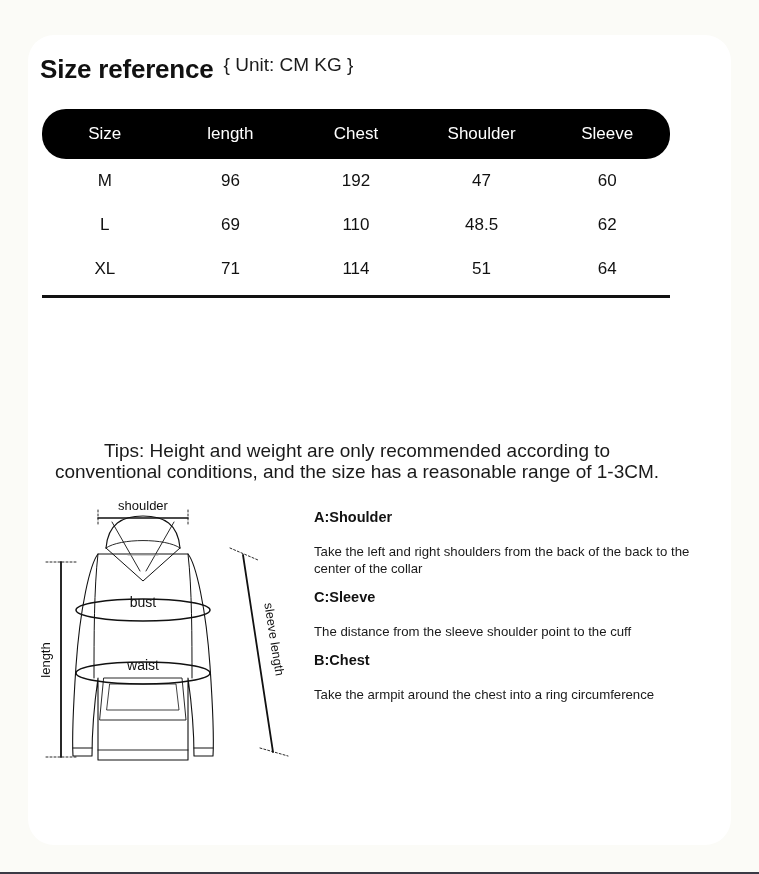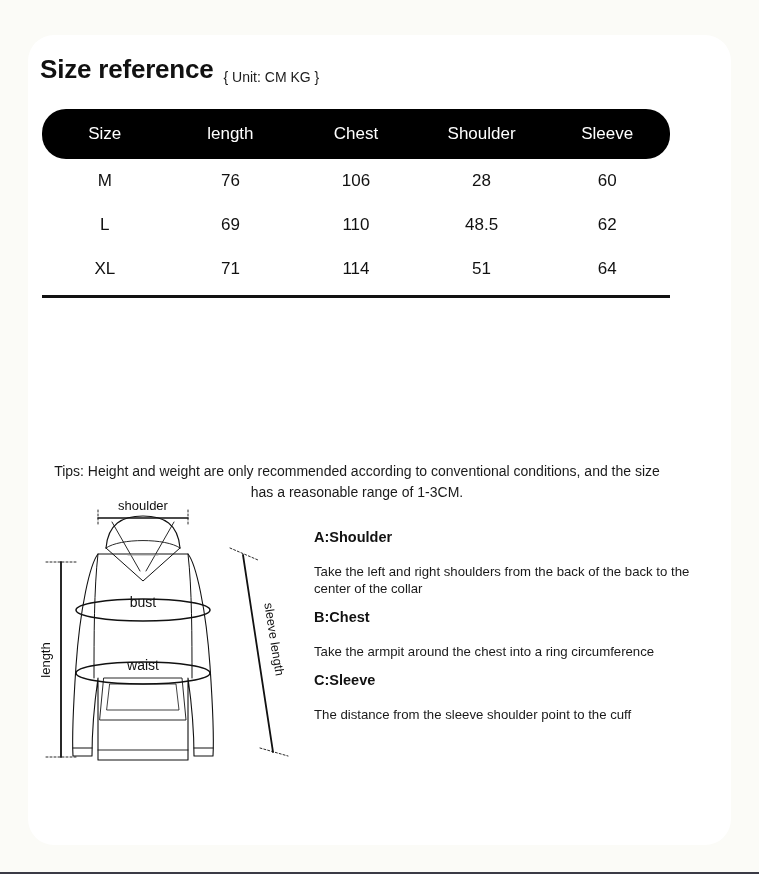--- a/index.html
+++ b/index.html
@@ -38,7 +38,7 @@
     left: 40px;
     top: 54px;
     display: flex;
-    align-items: flex-end;
+    align-items: flex-start;
   }
   #title-main {
     font-size: 26px;

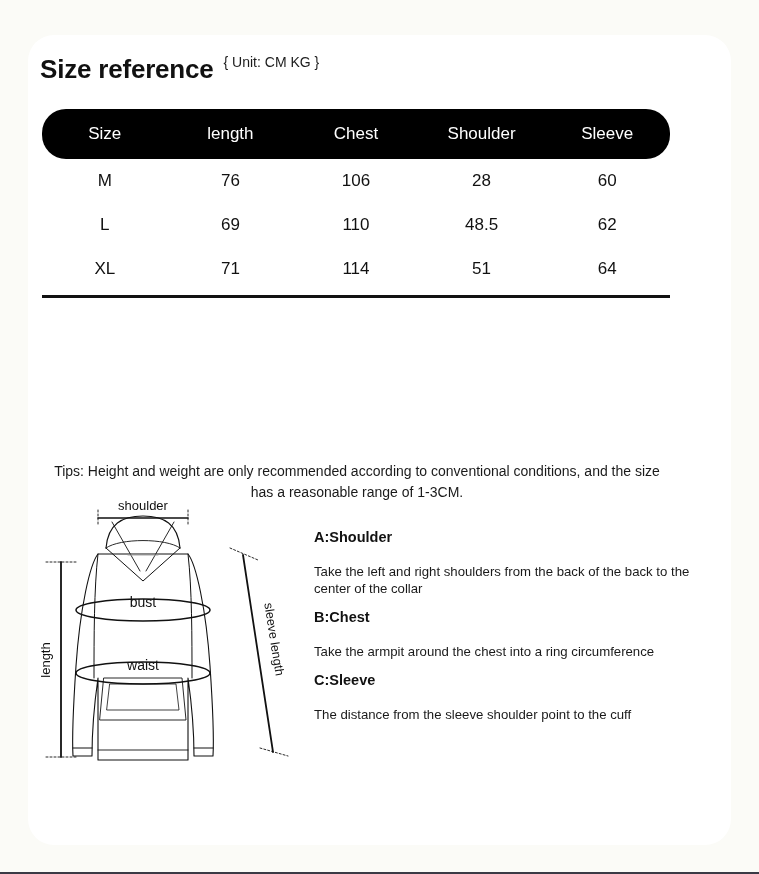--- a/index.html
+++ b/index.html
@@ -47,7 +47,7 @@
     letter-spacing: -0.2px;
   }
   #title-unit {
-    font-size: 14px;
+    font-size: 19px;
     color: #1c1c1c;
     margin-left: 10px;
   }

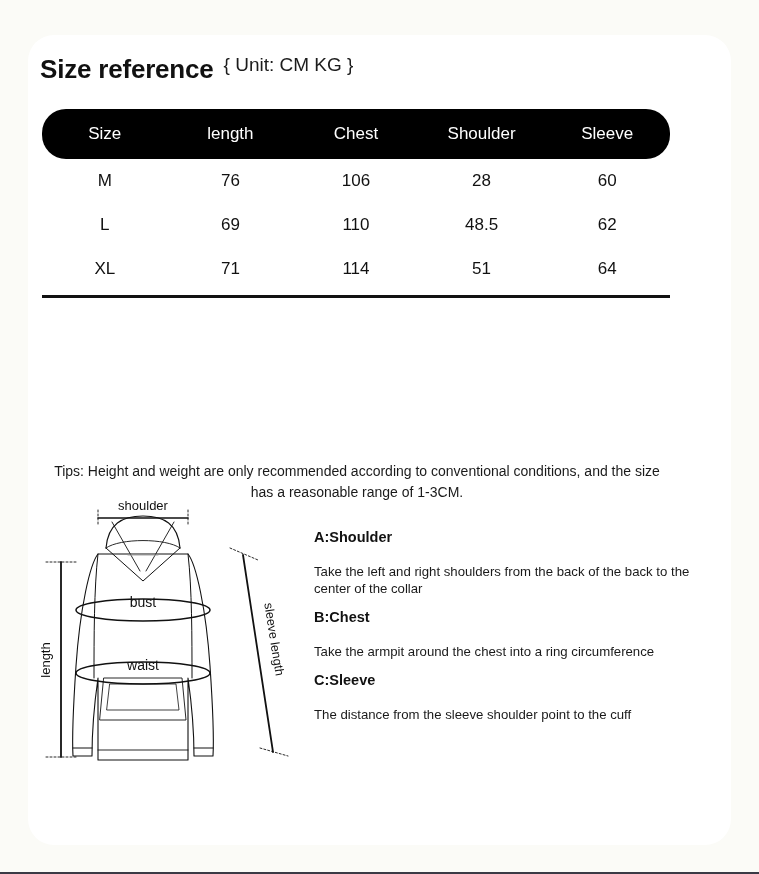--- a/index.html
+++ b/index.html
@@ -164,7 +164,7 @@
     <tbody>
       <tr>
         <td>M</td>
-        <td>76</td>
+        <td>96</td>
         <td>106</td>
         <td>28</td>
         <td>60</td>

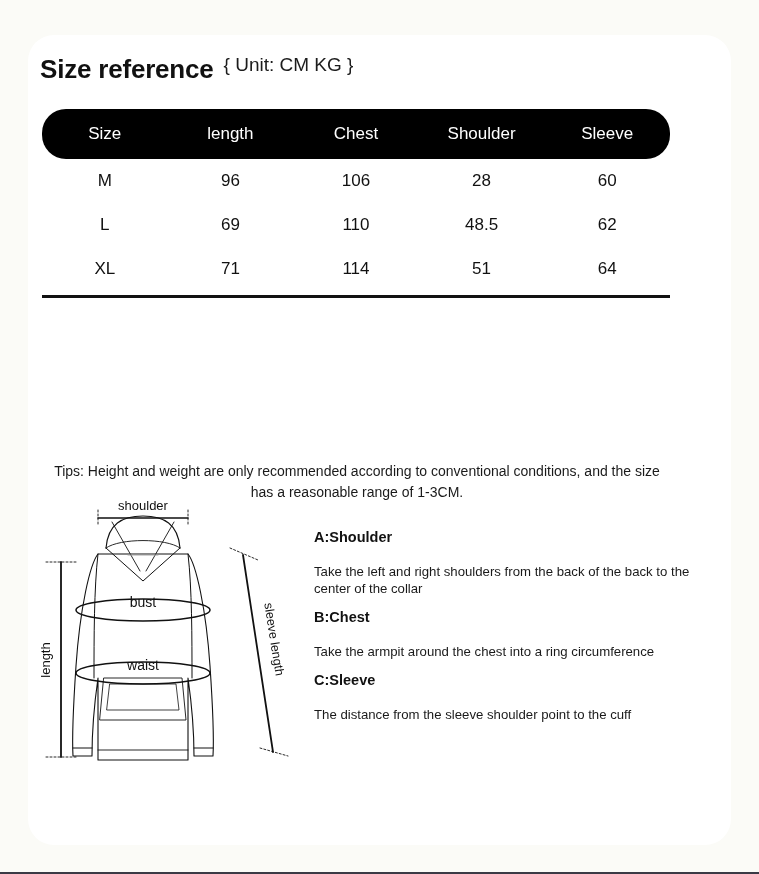--- a/index.html
+++ b/index.html
@@ -165,7 +165,7 @@
       <tr>
         <td>M</td>
         <td>96</td>
-        <td>106</td>
+        <td>192</td>
         <td>28</td>
         <td>60</td>
       </tr>

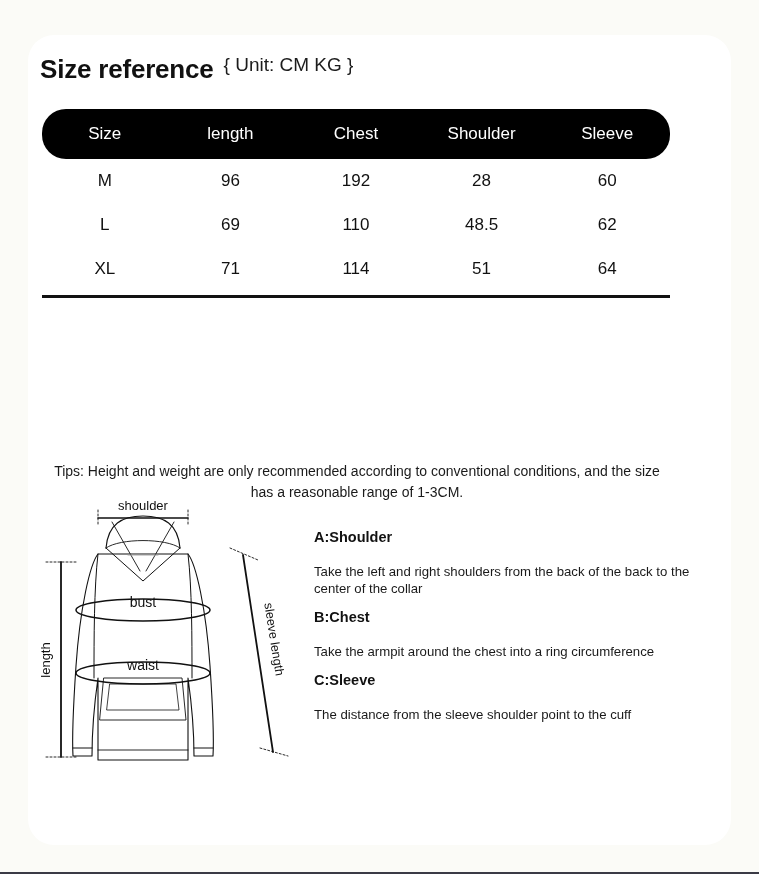--- a/index.html
+++ b/index.html
@@ -166,7 +166,7 @@
         <td>M</td>
         <td>96</td>
         <td>192</td>
-        <td>28</td>
+        <td>47</td>
         <td>60</td>
       </tr>
       <tr>

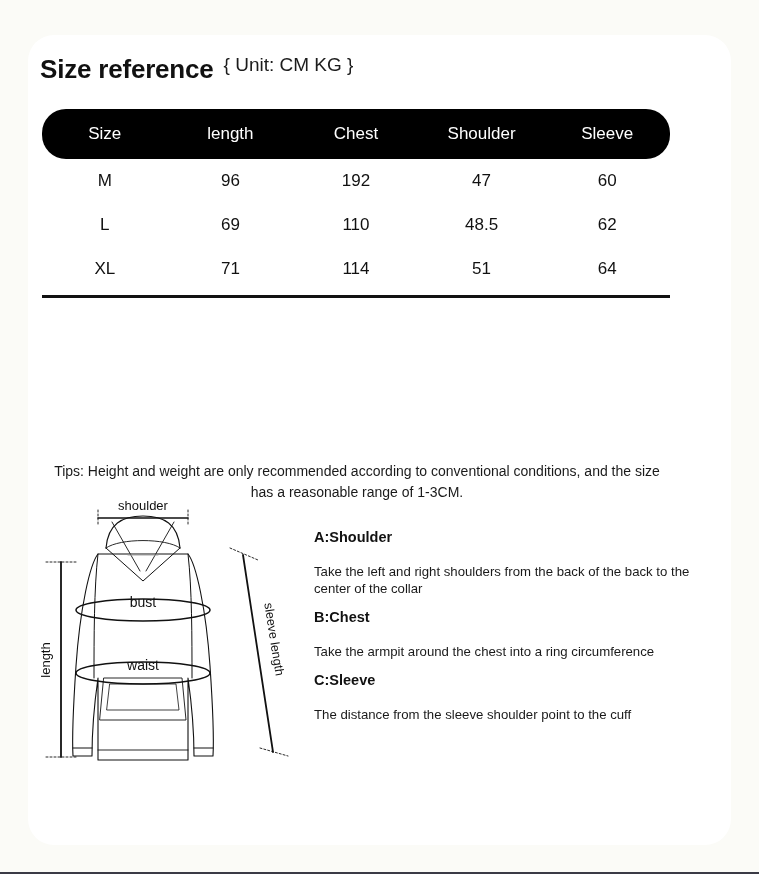--- a/index.html
+++ b/index.html
@@ -101,10 +101,10 @@
   #tips {
     position: absolute;
     left: 48px;
-    top: 461px;
+    top: 440px;
     width: 618px;
     text-align: center;
-    font-size: 14px;
+    font-size: 19px;
     line-height: 21px;
     color: #1a1a1a;
   }

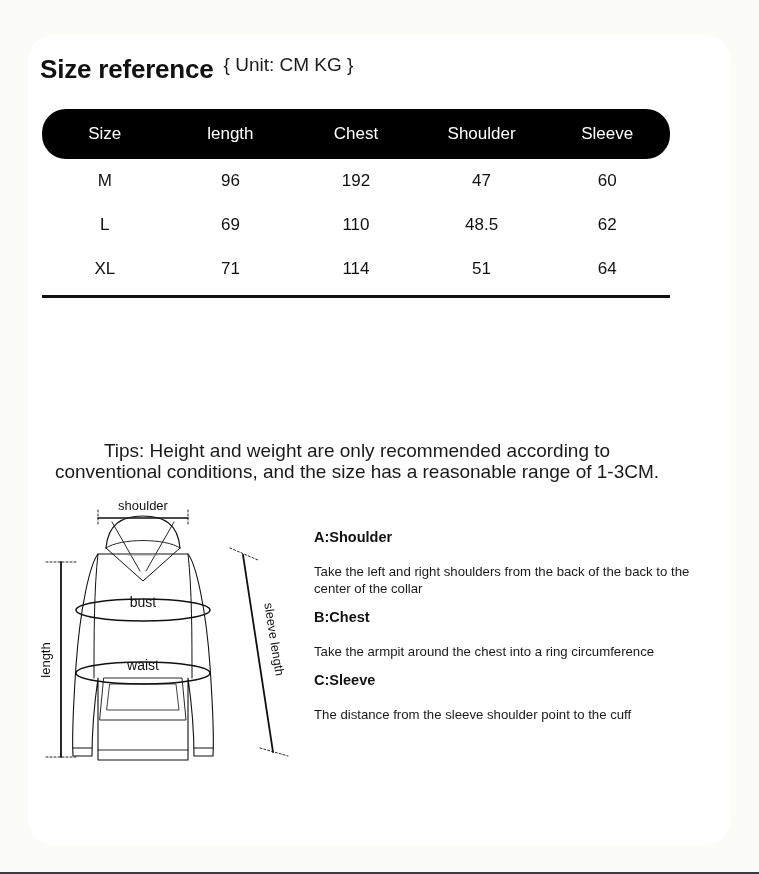--- a/index.html
+++ b/index.html
@@ -120,7 +120,7 @@
   #guide {
     position: absolute;
     left: 314px;
-    top: 528px;
+    top: 508px;
     width: 410px;
   }
   .guide-block {

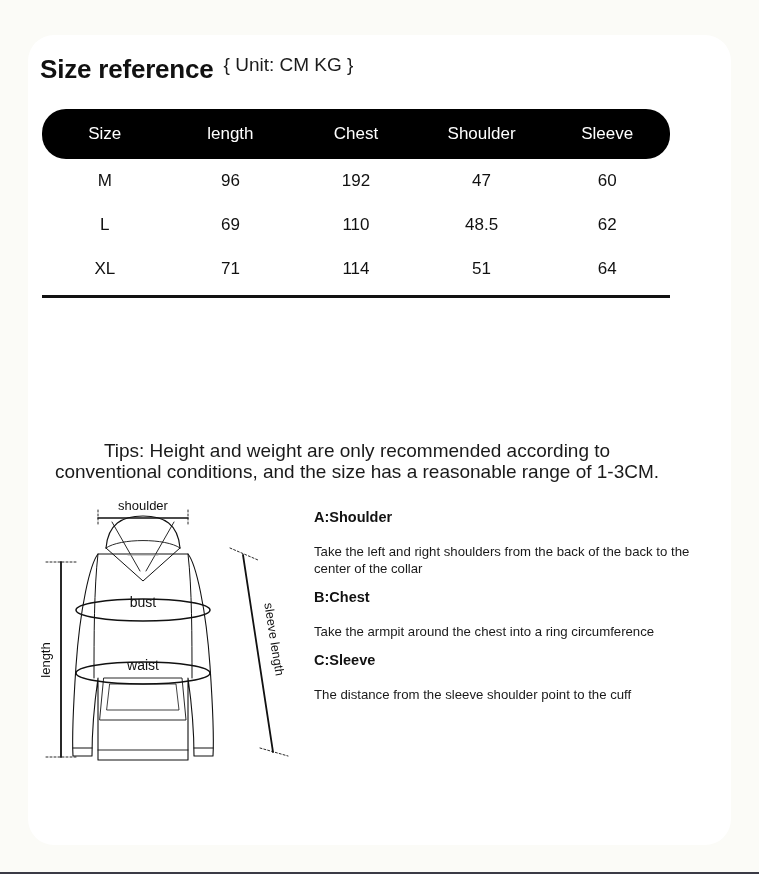--- a/index.html
+++ b/index.html
@@ -255,13 +255,13 @@
     <div class="guide-text">Take the left and right shoulders from the back of the back to the center of the collar</div>
   </div>
   <div class="guide-block">
+    <div class="guide-title">C:Sleeve</div>
+    <div class="guide-text">The distance from the sleeve shoulder point to the cuff</div>
+  </div>
+  <div class="guide-block">
     <div class="guide-title">B:Chest</div>
     <div class="guide-text">Take the armpit around the chest into a ring circumference</div>
   </div>
-  <div class="guide-block">
-    <div class="guide-title">C:Sleeve</div>
-    <div class="guide-text">The distance from the sleeve shoulder point to the cuff</div>
-  </div>
 </div>
 
 </body></html>

